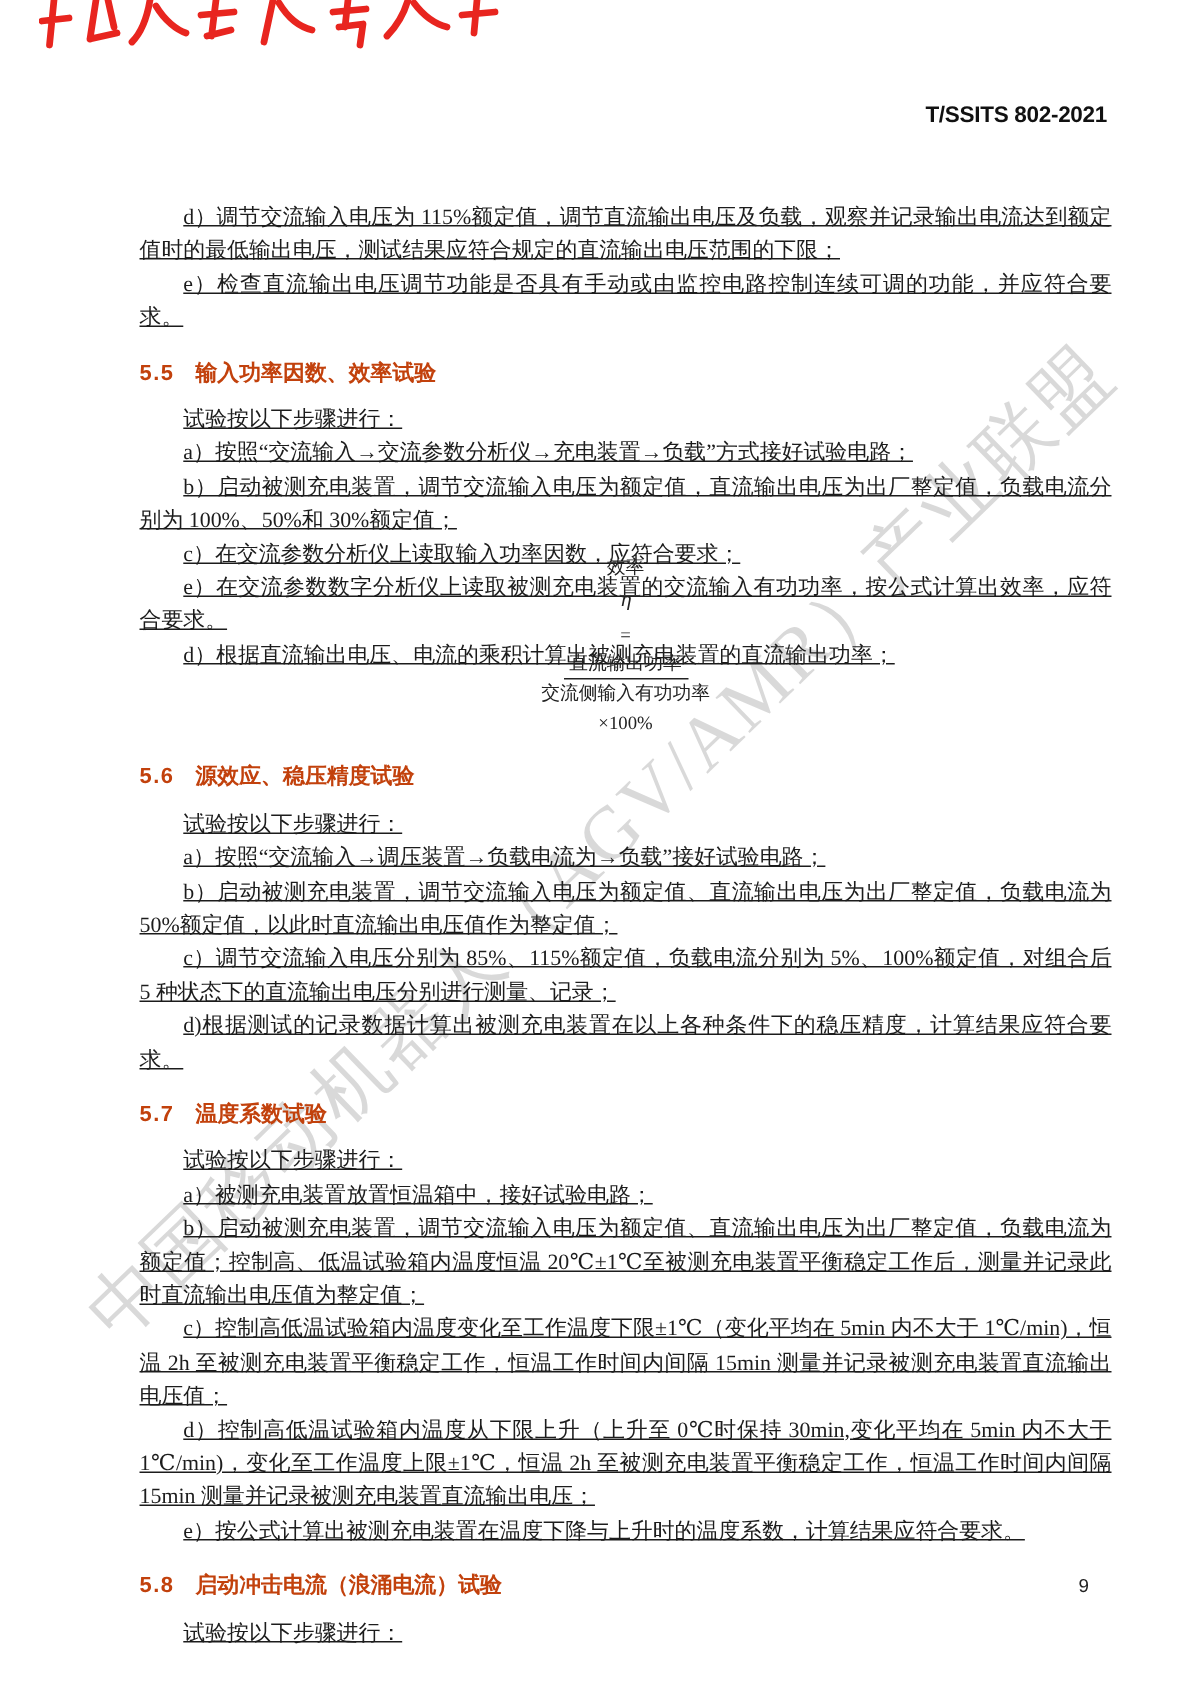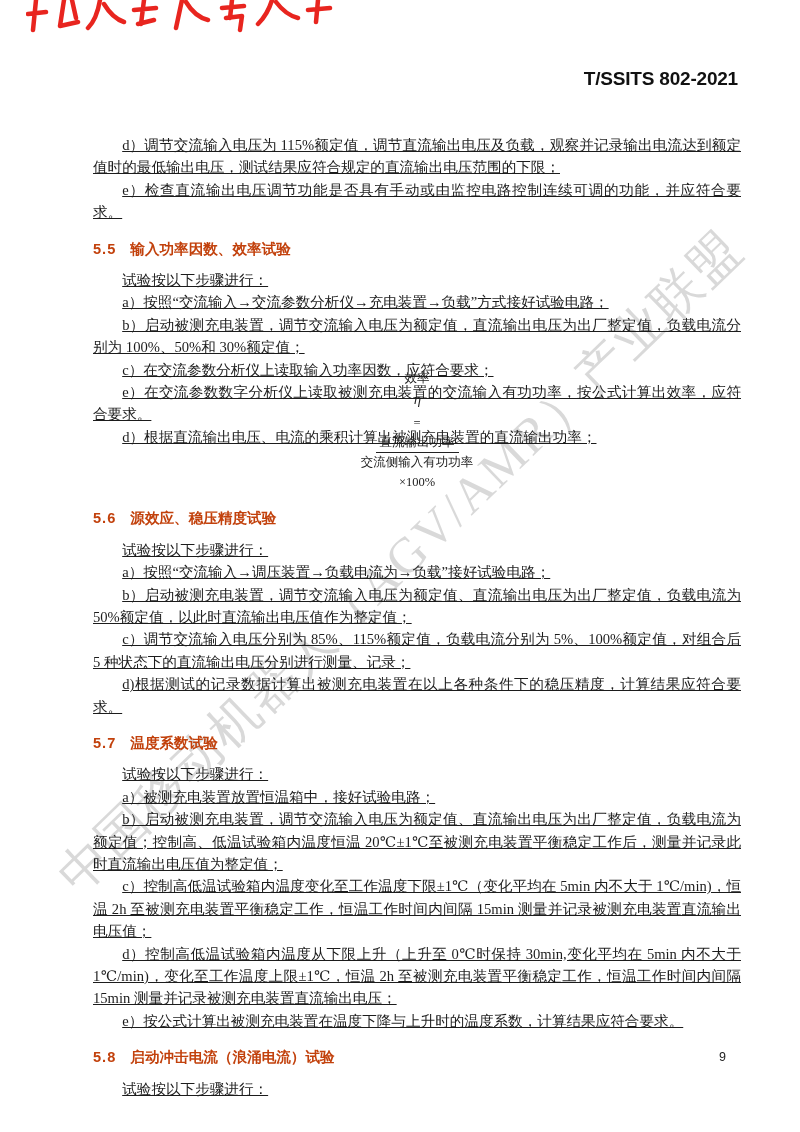--- a/index.html
+++ b/index.html
@@ -32,7 +32,7 @@
   .header-code {
     position:absolute; top:68px; right:62px;
     font-family:"Liberation Sans","DejaVu Sans",sans-serif;
-    font-weight:bold; font-size:19px; color:#111;
+    font-weight:bold; font-size:15px; color:#111;
     letter-spacing:-0.2px;
   }
   

